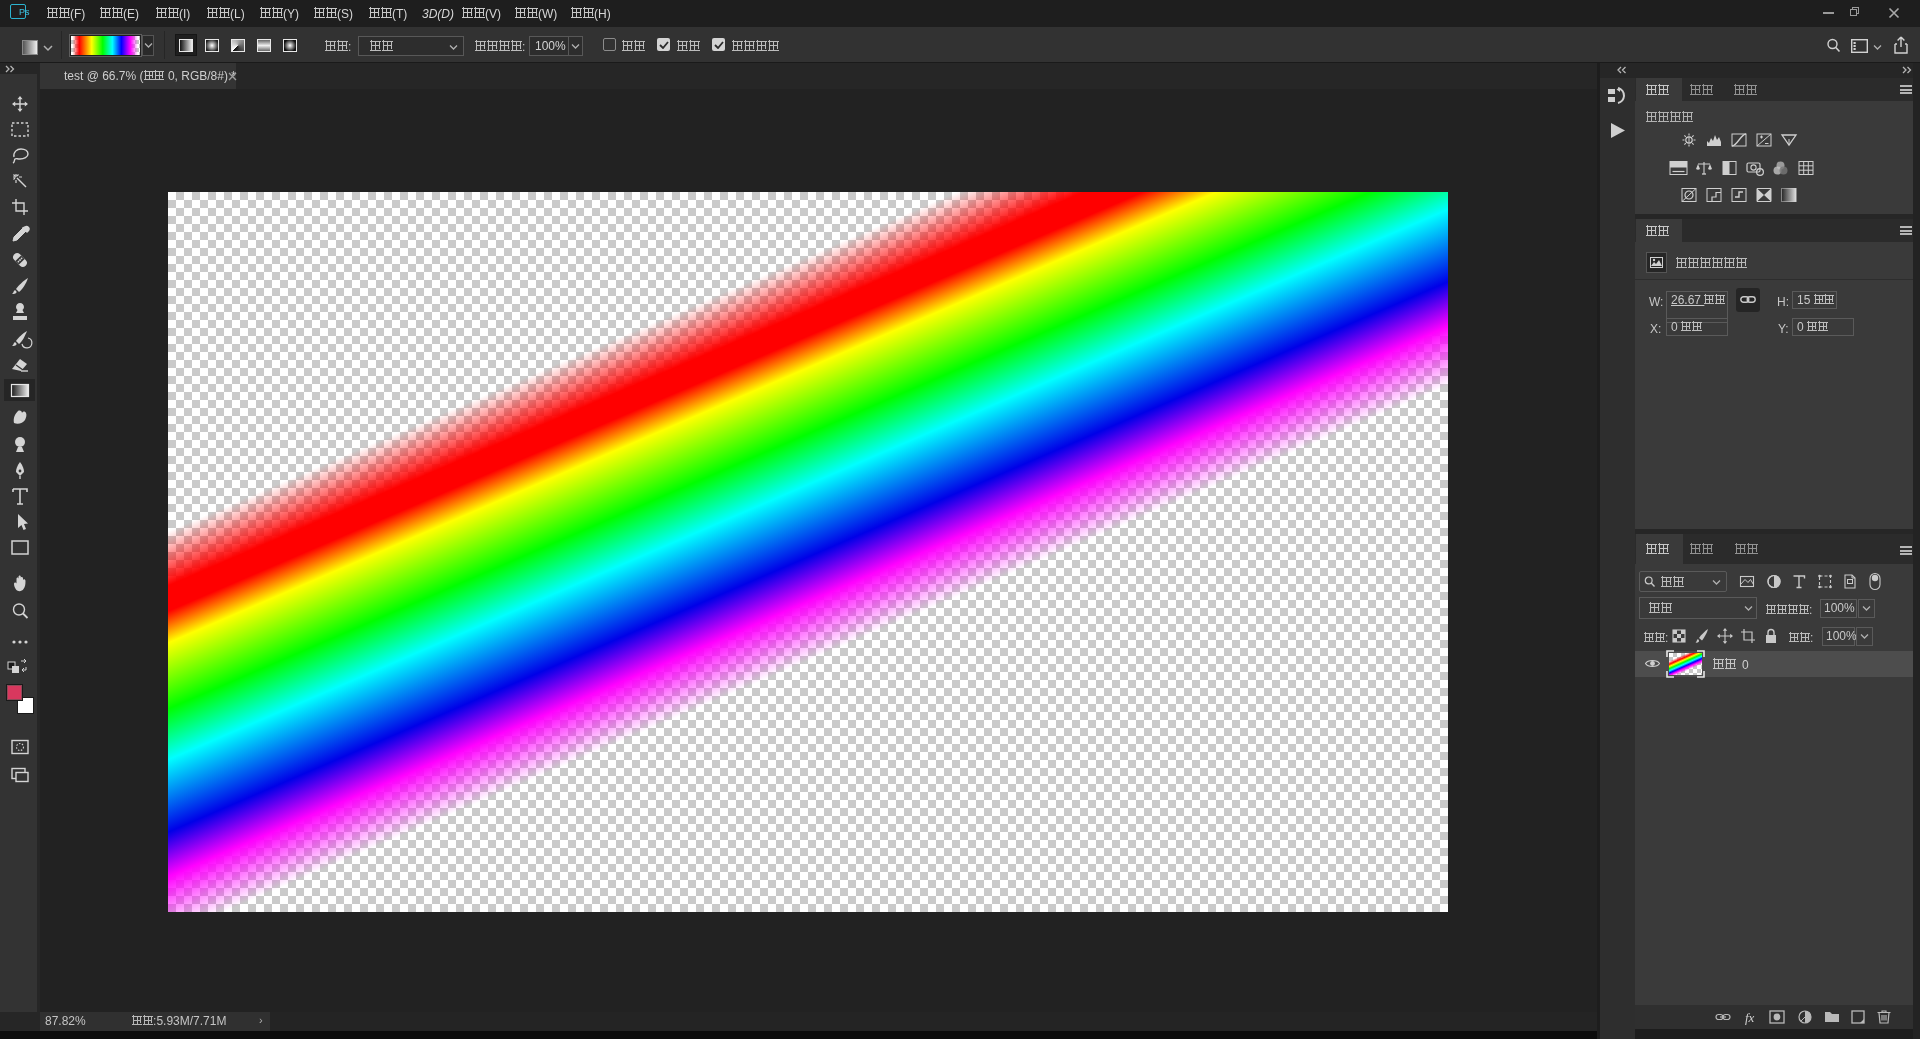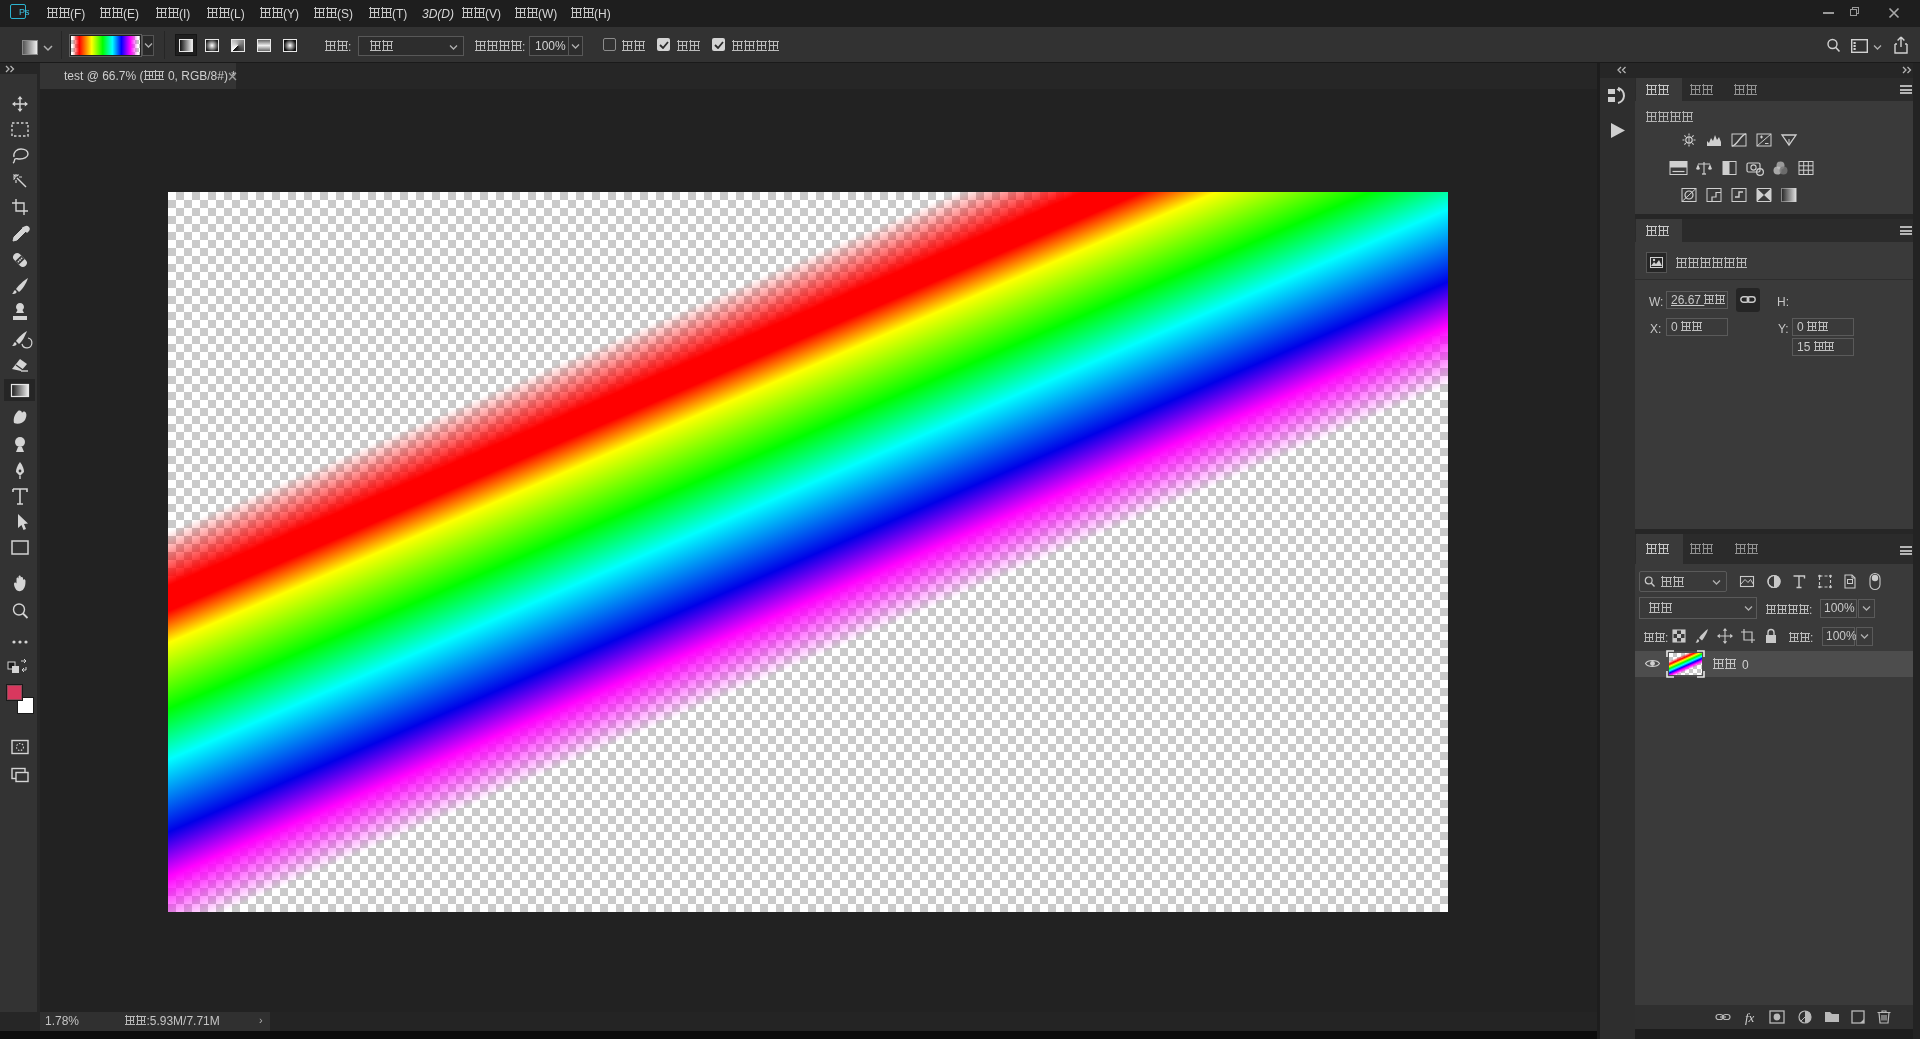--- a/index.html
+++ b/index.html
@@ -451,7 +451,7 @@
   <div class="abs row" style="left:1675px;top:257px;color:#c6c6c6;"><span class="z"></span><span class="z"></span><span class="z"></span><span class="z"></span><span class="z"></span><span class="z"></span></div>
   <div class="abs" style="left:1635px;top:279px;width:278px;height:1px;background:#2d2d2d;"></div>
   <div class="abs" style="left:1649px;top:295px;color:#c6c6c6;">W:</div>
-  <div class="abs" style="left:1666px;top:291px;width:62px;height:18px;border:1px solid #5a5a5a;color:#c9c9c9;line-height:16px;text-decoration:underline;"><span style="margin-left:4px;">26.67 <span class="z s" style="margin:0 0;"></span><span class="z s"></span></span></div>
+  <div class="abs" style="left:1666px;top:291px;width:62px;height:32px;border:1px solid #5a5a5a;color:#c9c9c9;line-height:16px;text-decoration:underline;"><span style="margin-left:4px;">26.67 <span class="z s" style="margin:0 0;"></span><span class="z s"></span></span></div>
   <div class="abs" style="left:1736px;top:288px;width:24px;height:24px;background:#252525;border-radius:3px;"></div>
   <svg class="abs" style="left:1740px;top:295px;" width="16" height="9">
       <g fill="none" stroke="#c9c9c9" stroke-width="1.4">

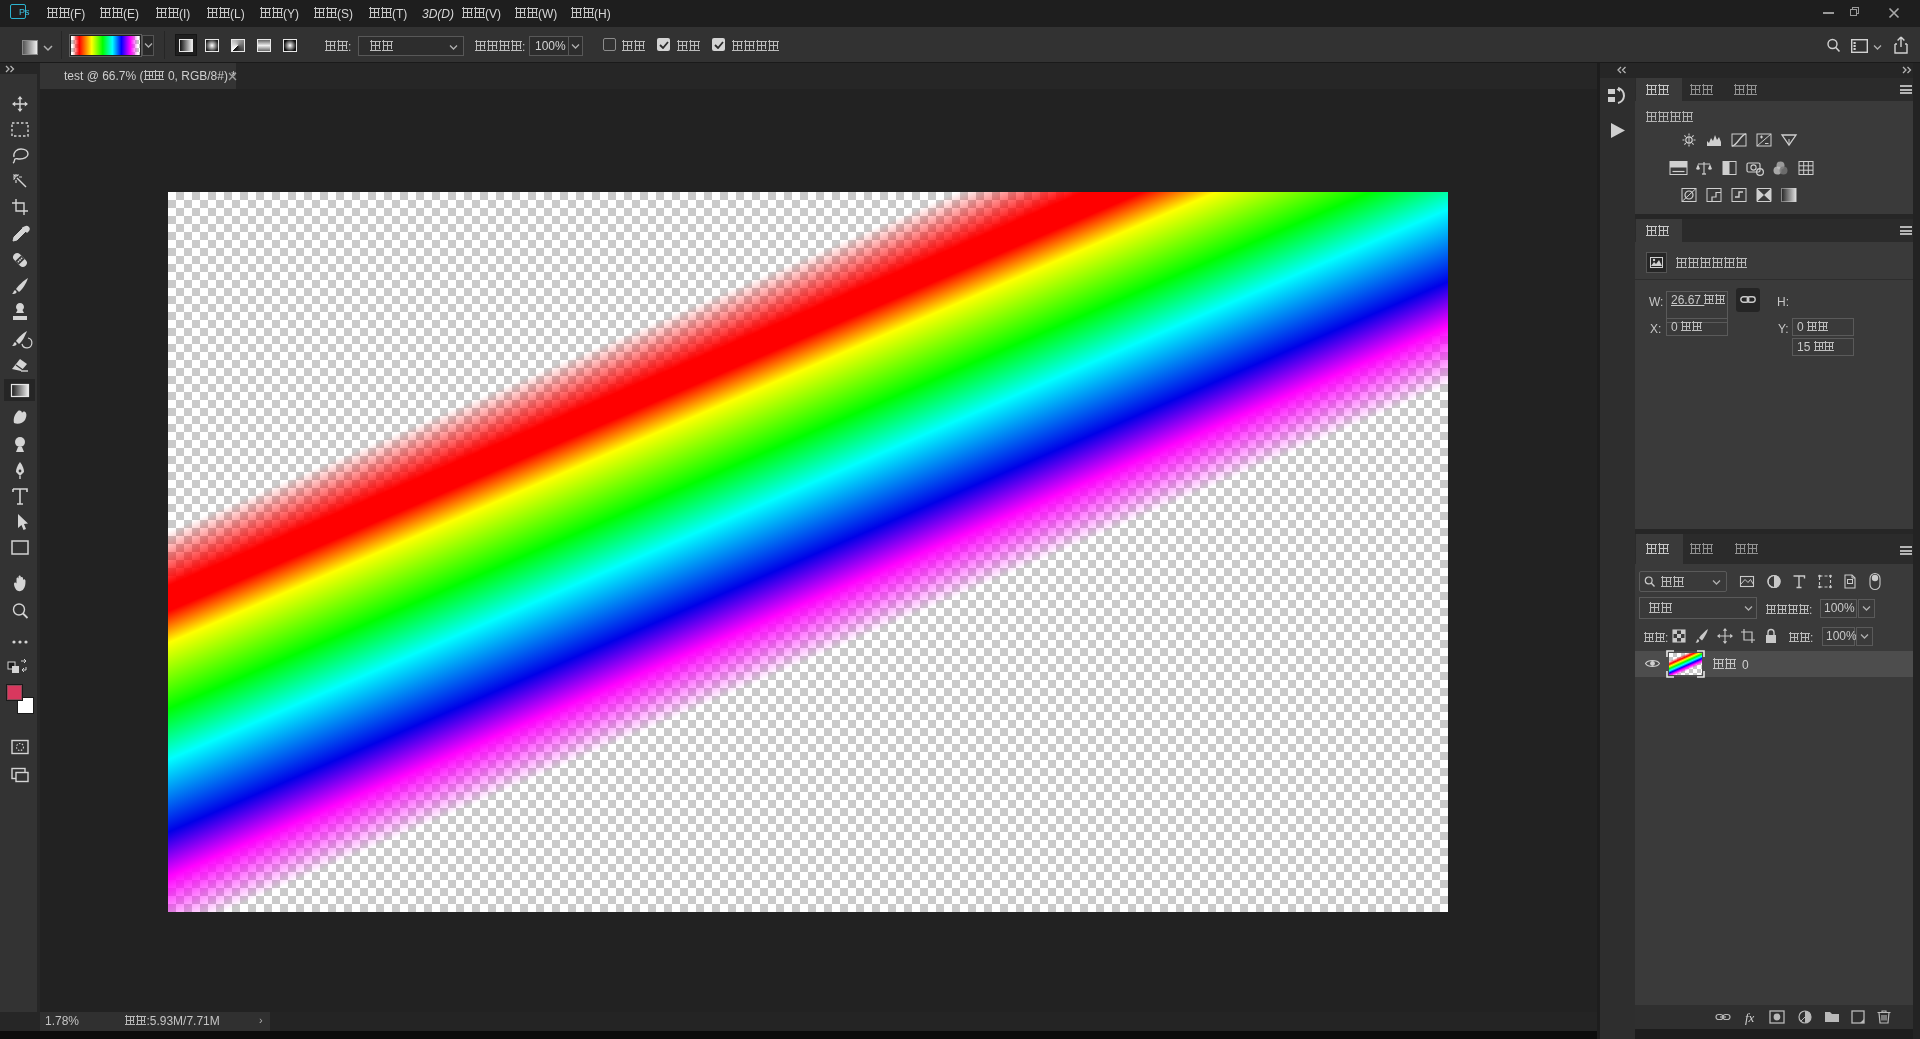--- a/index.html
+++ b/index.html
@@ -460,7 +460,7 @@
       </g>
     </svg>
   <div class="abs" style="left:1777px;top:295px;color:#c6c6c6;">H:</div>
-  <div class="abs" style="left:1792px;top:291px;width:62px;height:18px;border:1px solid #5a5a5a;color:#c9c9c9;line-height:16px;margin-top:47px;"><span style="margin-left:4px;">15 <span class="z s" style="margin:0 0;"></span><span class="z s"></span></span></div>
+  <div class="abs" style="left:1792px;top:291px;width:45px;height:18px;border:1px solid #5a5a5a;color:#c9c9c9;line-height:16px;"><span style="margin-left:4px;">15 <span class="z s" style="margin:0 0;"></span><span class="z s"></span></span></div>
   <div class="abs" style="left:1650px;top:322px;color:#c6c6c6;">X:</div>
   <div class="abs" style="left:1666px;top:318px;width:62px;height:18px;border:1px solid #5a5a5a;color:#c9c9c9;line-height:16px;"><span style="margin-left:4px;">0 <span class="z s" style="margin:0 0;"></span><span class="z s"></span></span></div>
   <div class="abs" style="left:1778px;top:322px;color:#c6c6c6;">Y:</div>

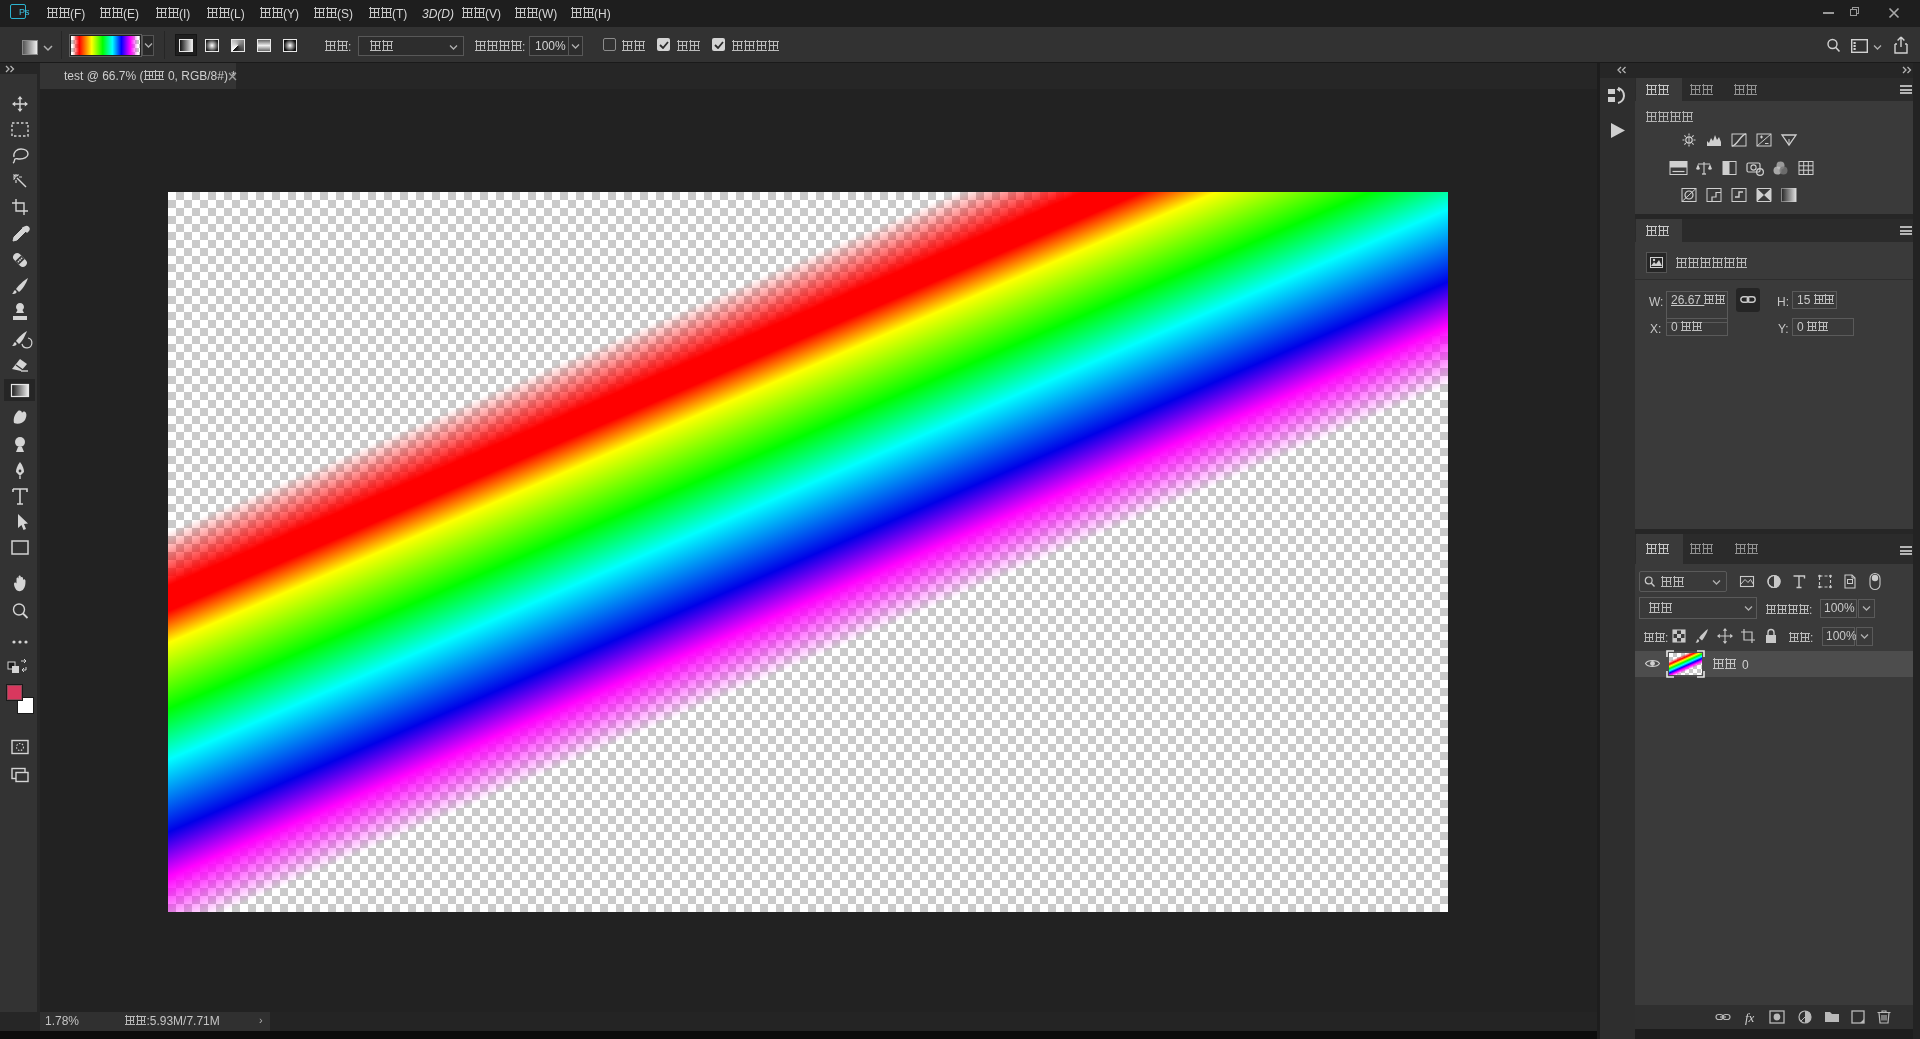--- a/index.html
+++ b/index.html
@@ -291,7 +291,7 @@
 
   <div class="abs" id="statusbar" style="left:40px;top:1012px;width:1557px;height:19px;background:#242424;"></div>
   <div class="abs" style="left:40px;top:1012px;width:230px;height:19px;background:#303030;color:#c4c4c4;line-height:19px;">
-    <span style="margin-left:5px;">1.78%</span>
+    <span style="margin-left:5px;">87.82%</span>
     <span style="margin-left:42px;"><span class="z s"></span><span class="z s"></span>:5.93M/7.71M</span>
   </div>
   <div class="abs" style="left:259px;top:1014px;color:#b0b0b0;font-size:11px;">›</div>

